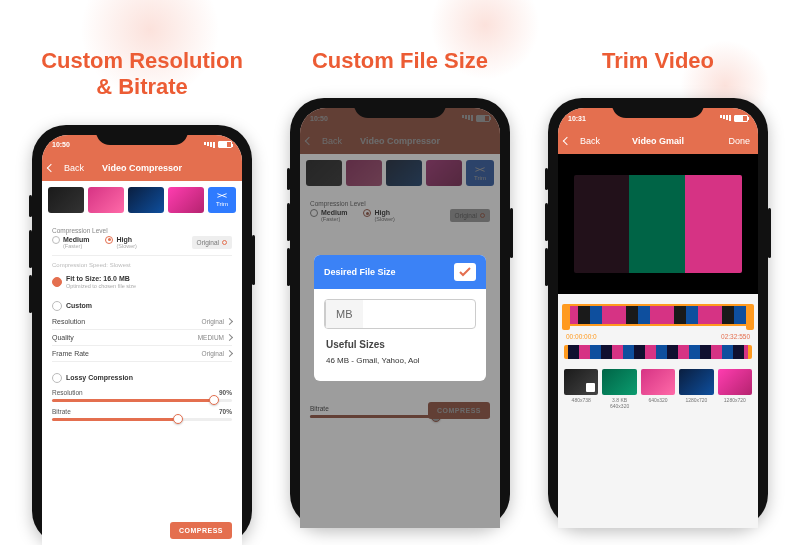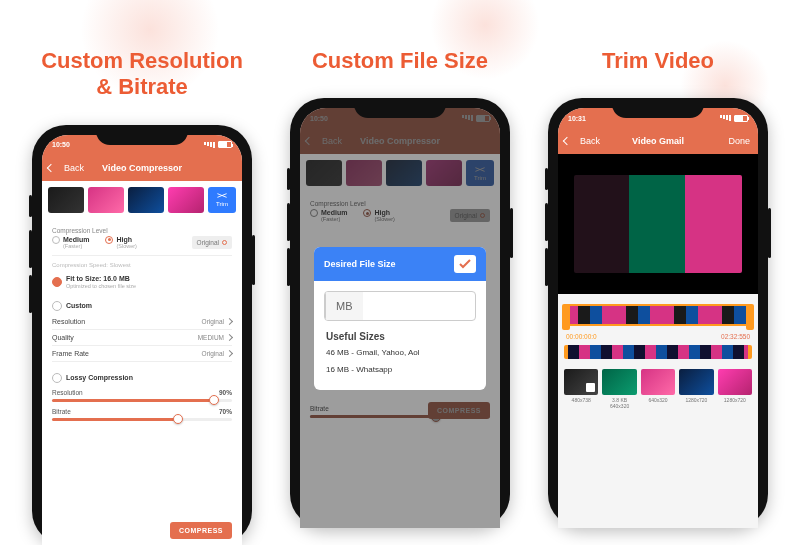--- a/index.html
+++ b/index.html
@@ -363,7 +363,6 @@
           <div class="ulist">
             <div class="ulbl">Useful Sizes</div>
             <div class="uit">46 MB - Gmail, Yahoo, Aol</div>
-            <div class="uit">16 MB - Whatsapp</div>
           </div>
         </div>
       </div>

